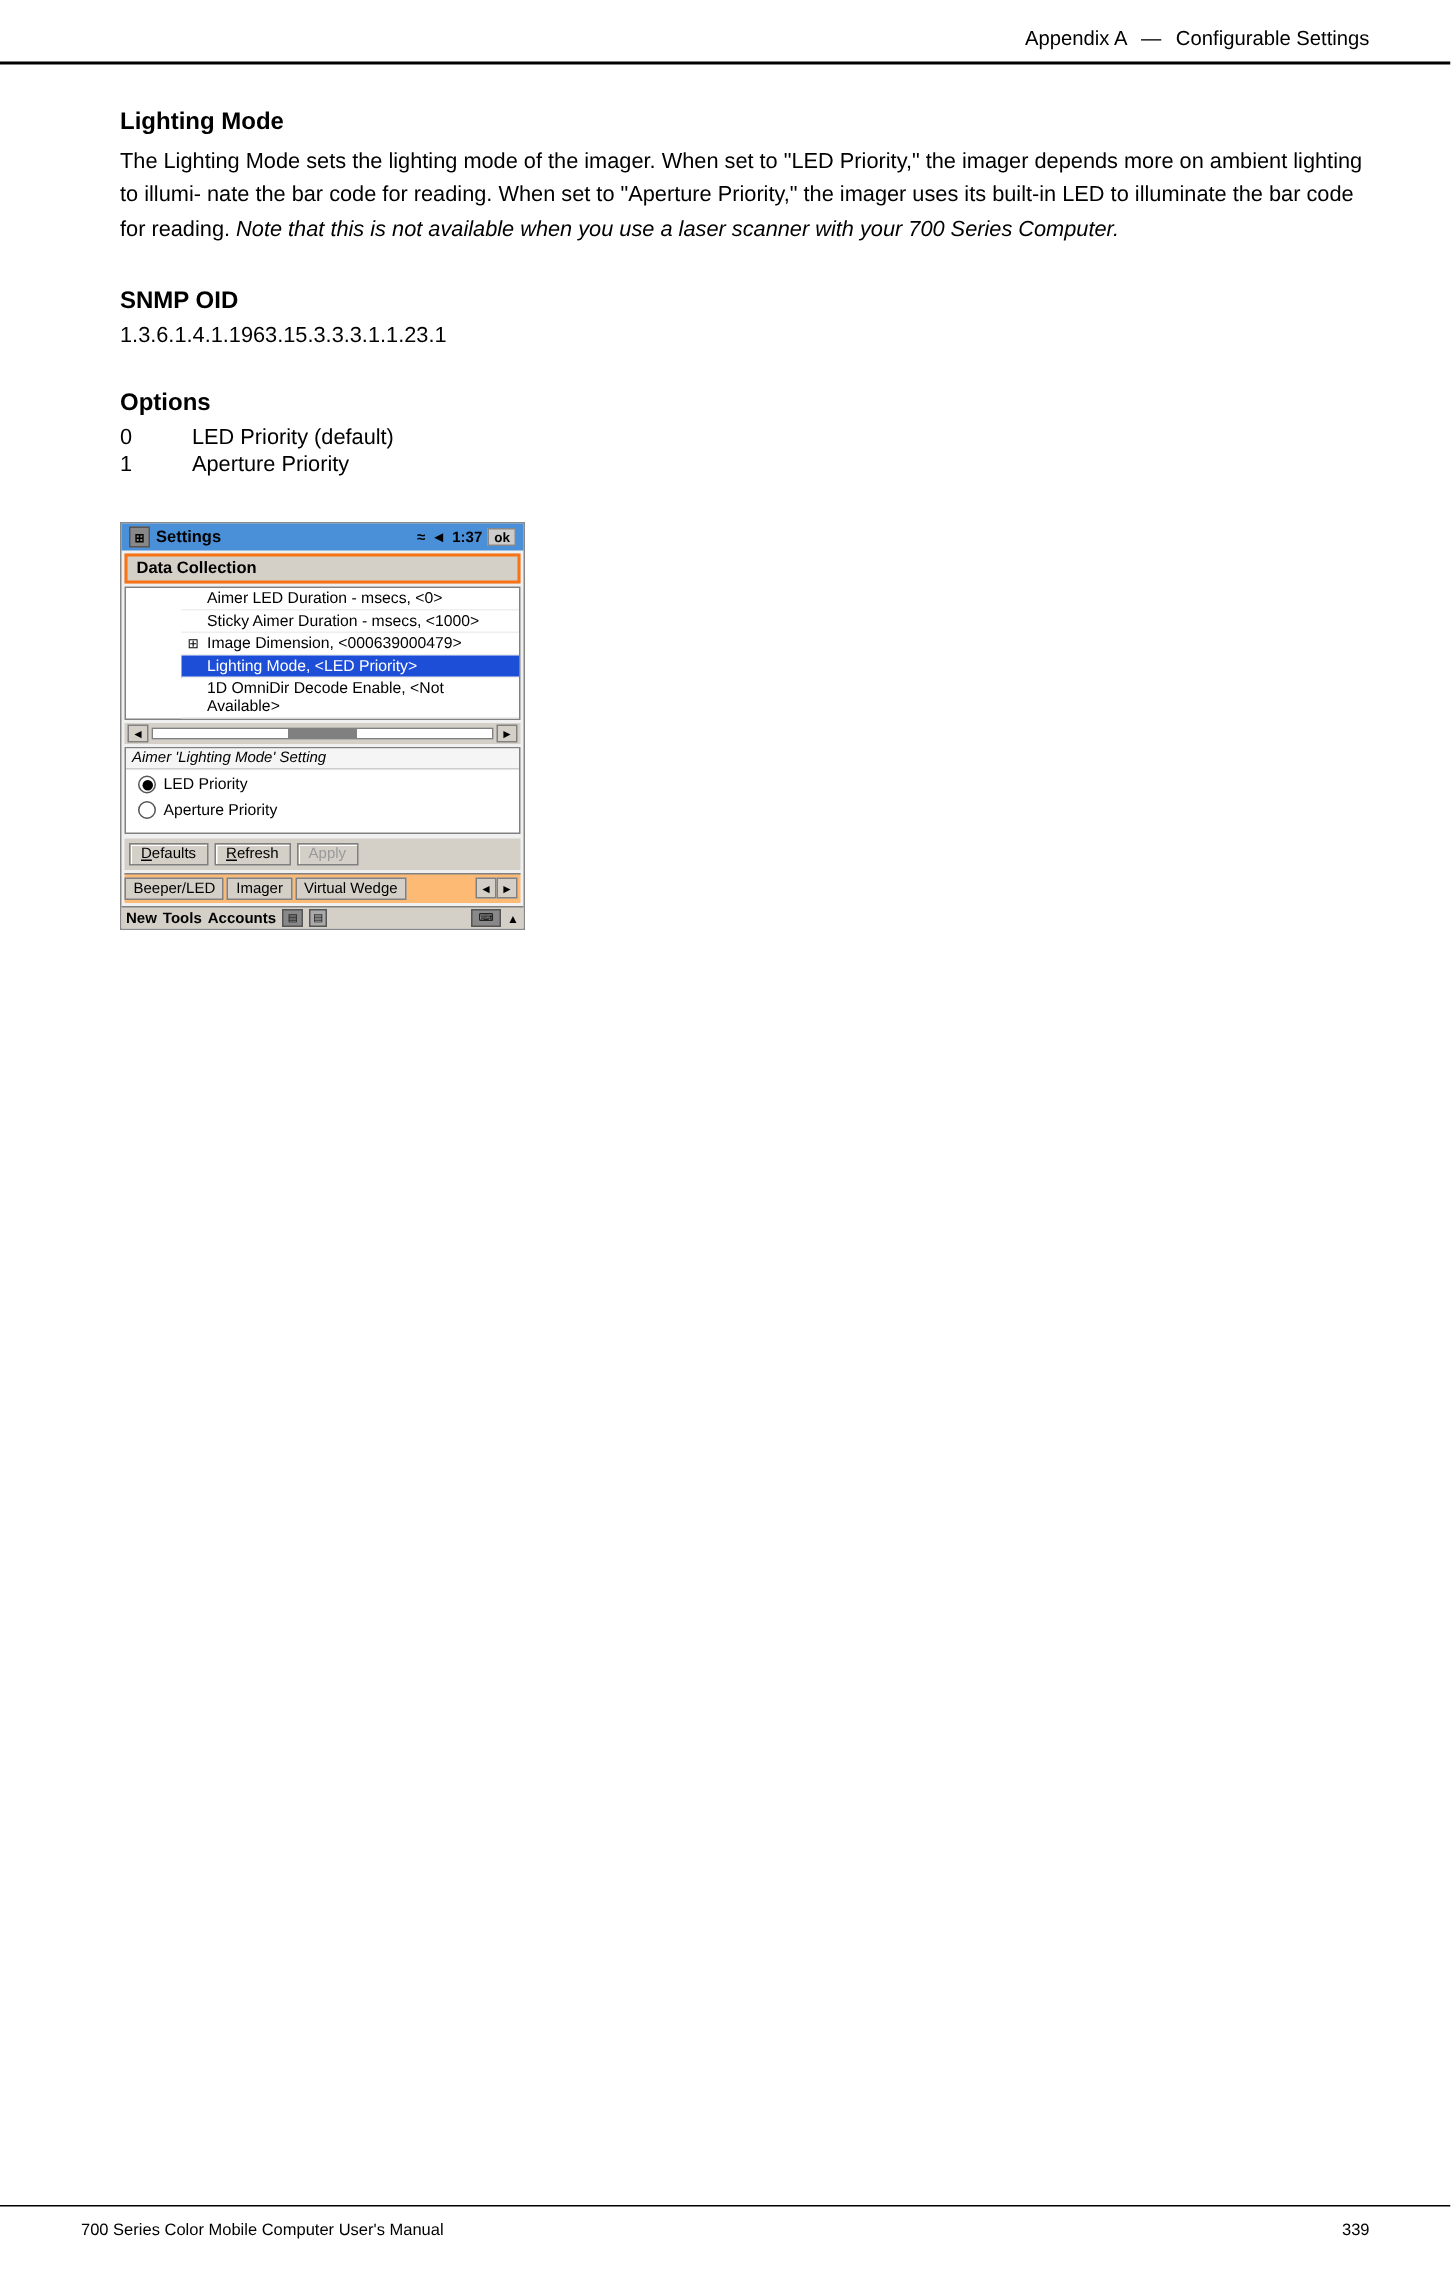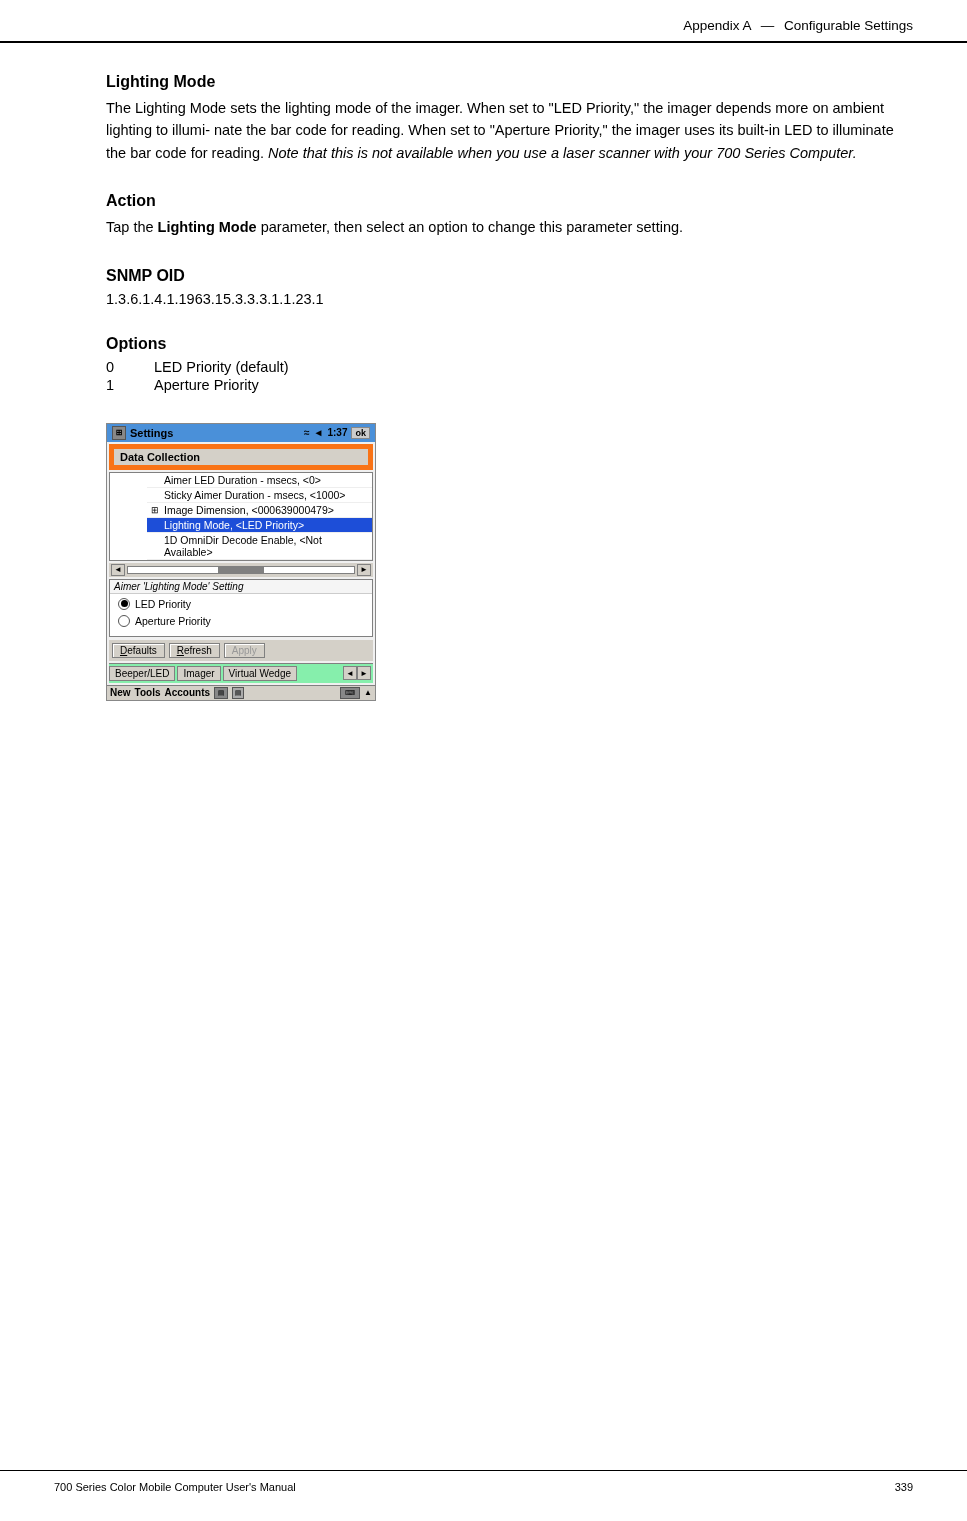--- a/index.html
+++ b/index.html
@@ -45,7 +45,7 @@
 
     
     .content {
-      padding: 30px 54px 80px 106px;
+      padding: 30px 54px 80px 80px;
     }
 
     

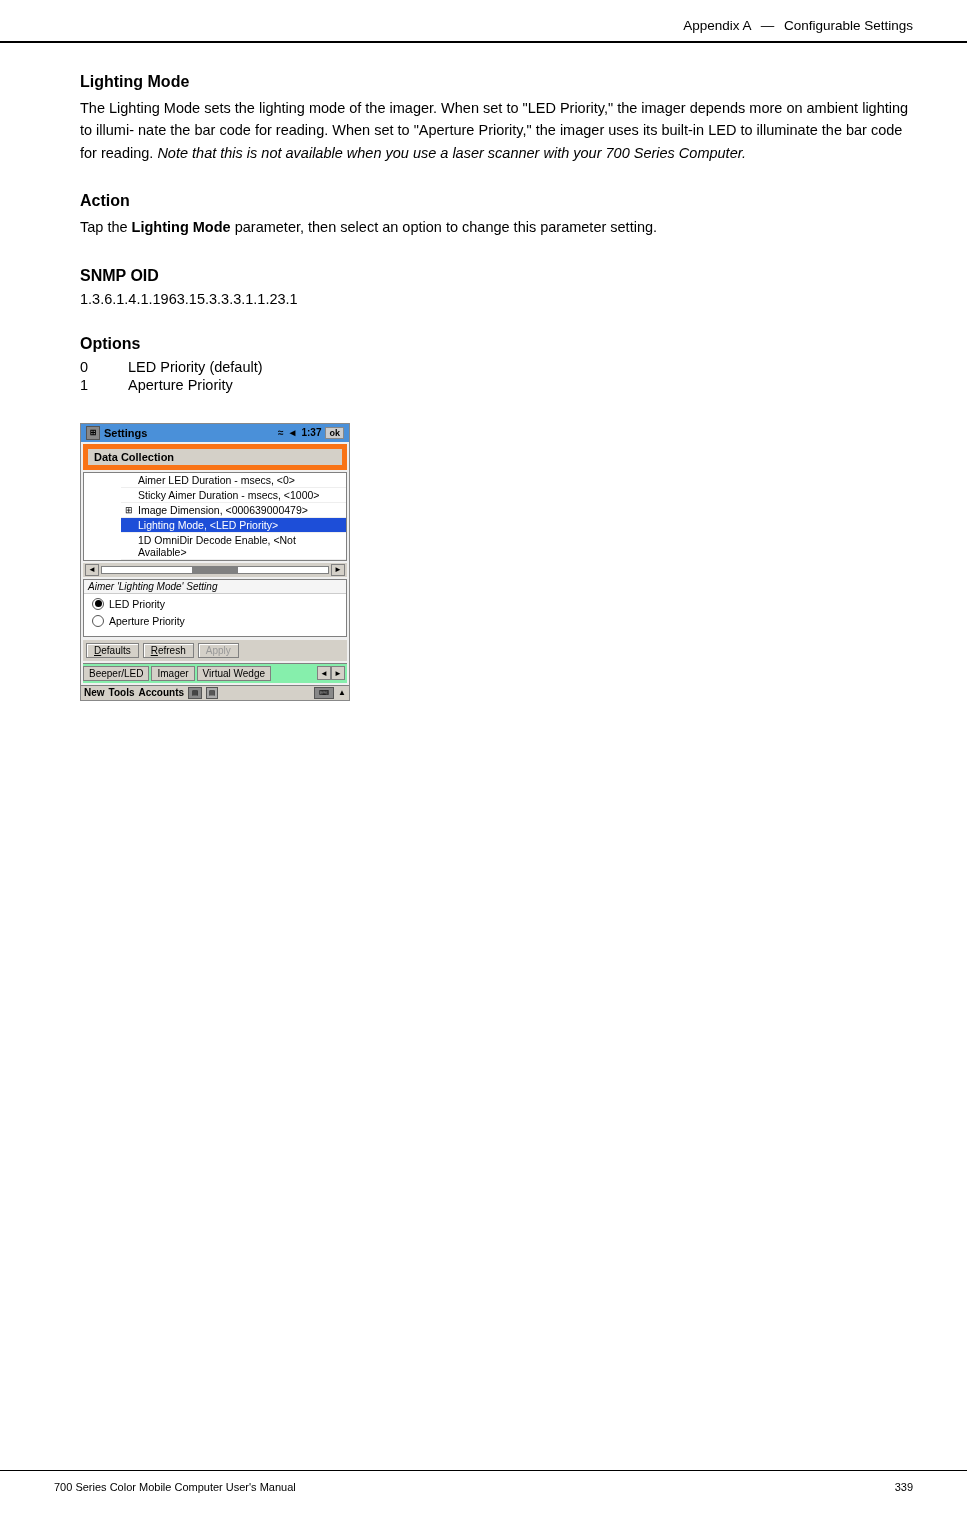--- a/index.html
+++ b/index.html
@@ -350,13 +350,6 @@
     </p>
   </div>
 
-  <div>
-    <div class="section-title">Action</div>
-    <p class="section-body">
-      Tap the <span class="bold">Lighting Mode</span> parameter, then select an option to change this
-      parameter setting.
-    </p>
-  </div>
 
   <div>
     <div class="section-title">SNMP OID</div>

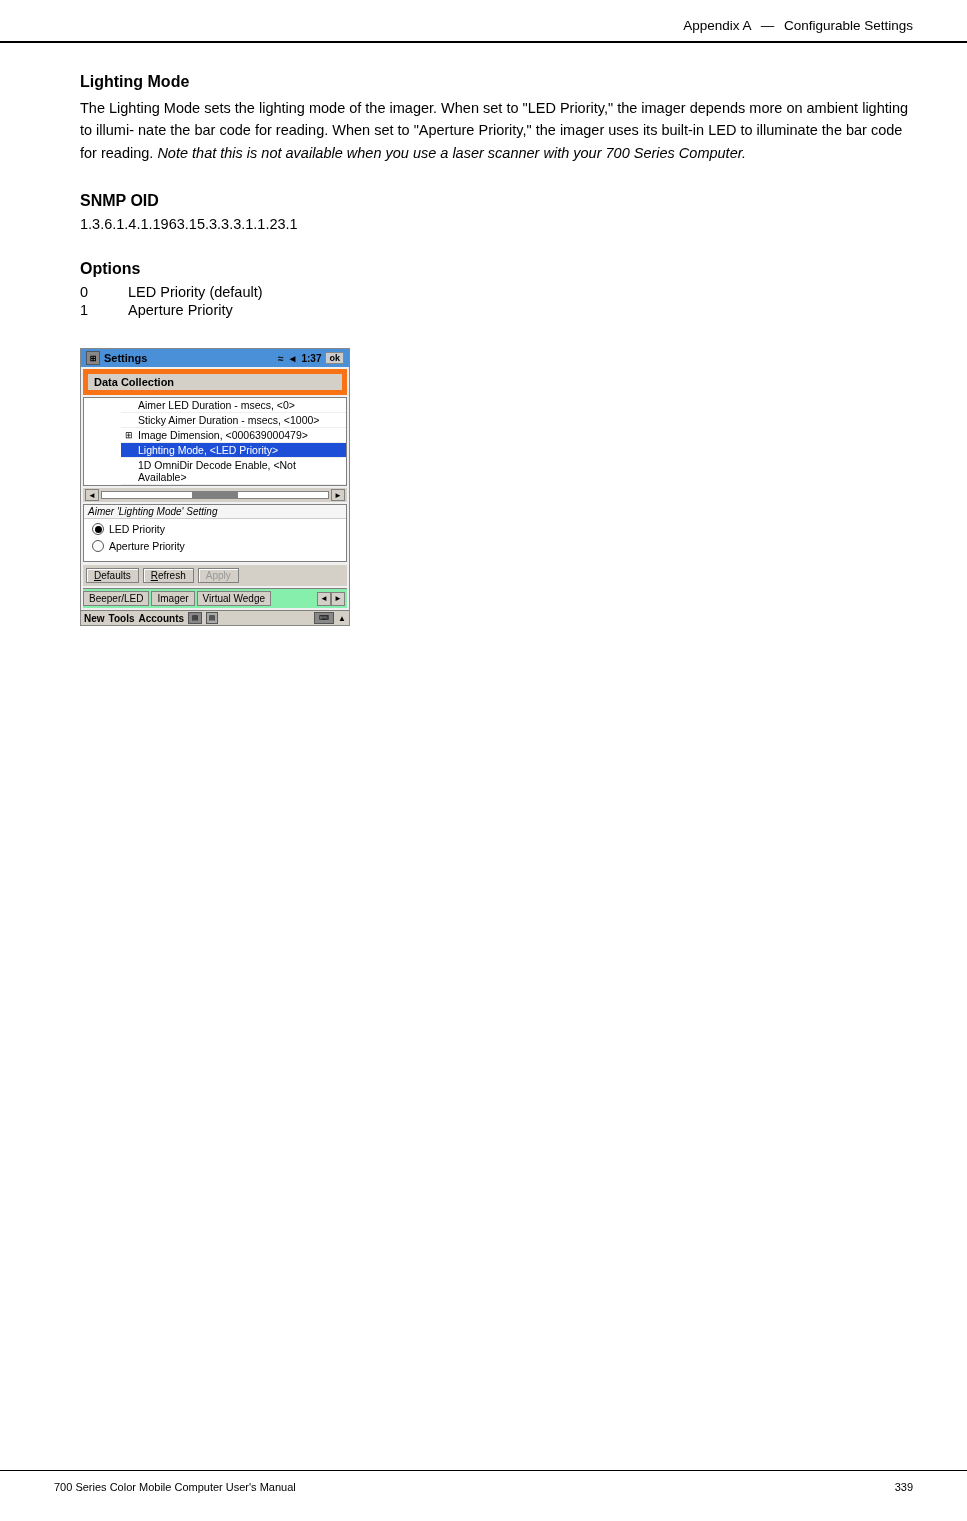--- a/index.html
+++ b/index.html
@@ -135,7 +135,7 @@
     
     .data-collection-bar {
       background: #d4d0c8;
-      border: 5px solid #f97316;
+      border: 2px solid #f97316;
       padding: 2px 6px;
       font-size: 11px;
       font-weight: bold;

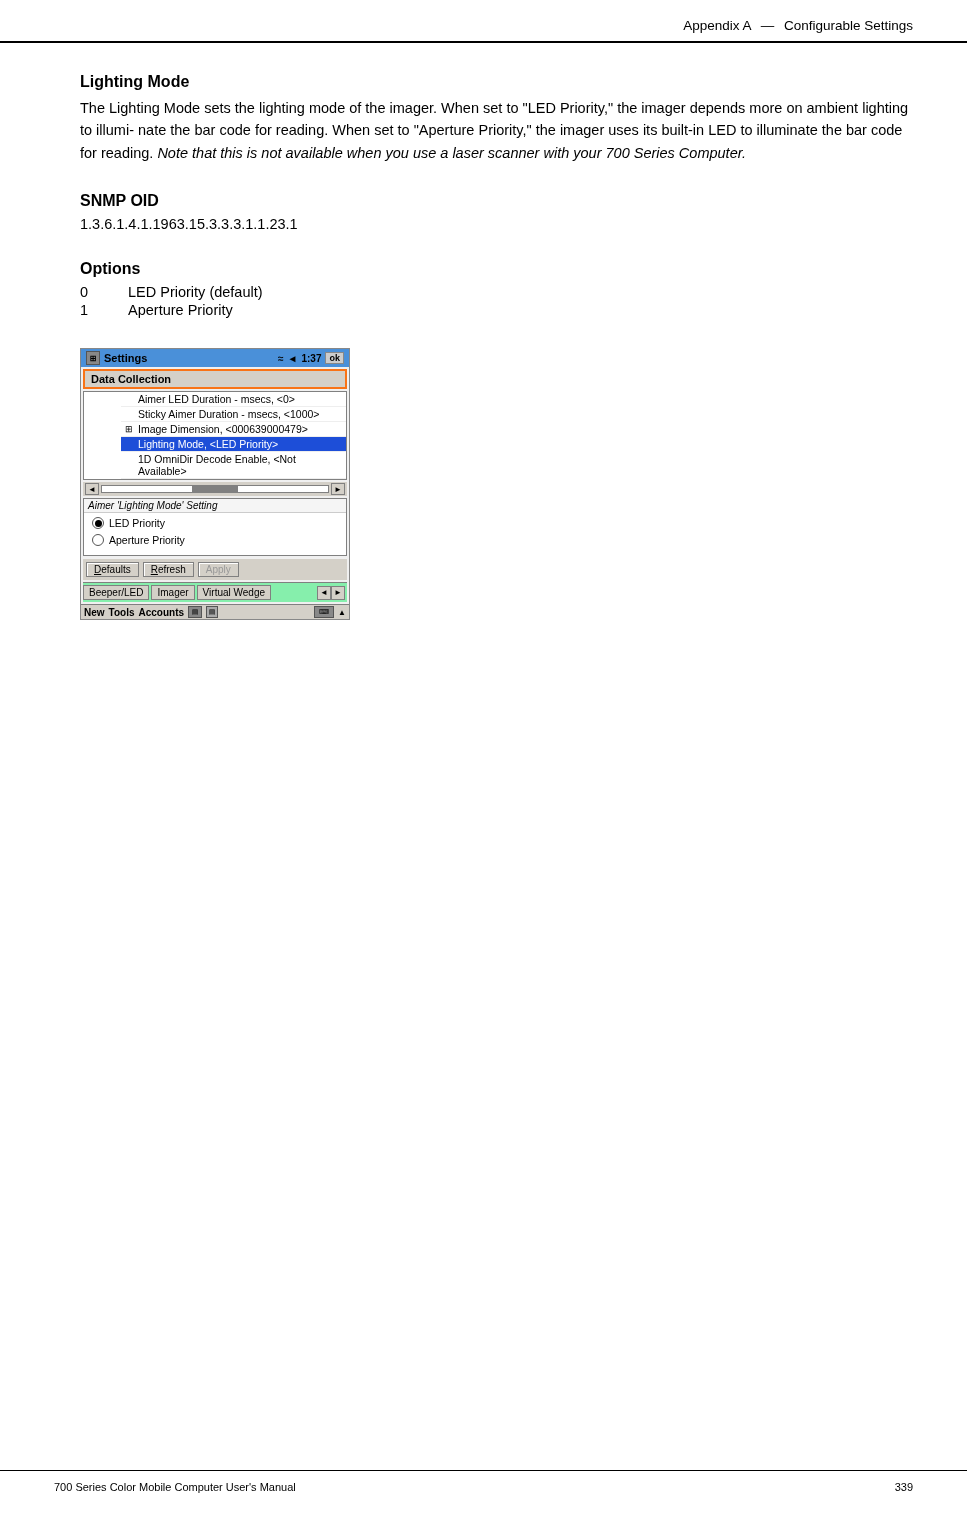--- a/index.html
+++ b/index.html
@@ -258,8 +258,7 @@
     
     .tab-bar {
       display: flex;
-      align-items: center;
-      background: #86efac;
+      background: #fdba74;
       border-top: 1px solid #808080;
       margin: 0 2px 2px 2px;
       padding: 2px 0;

